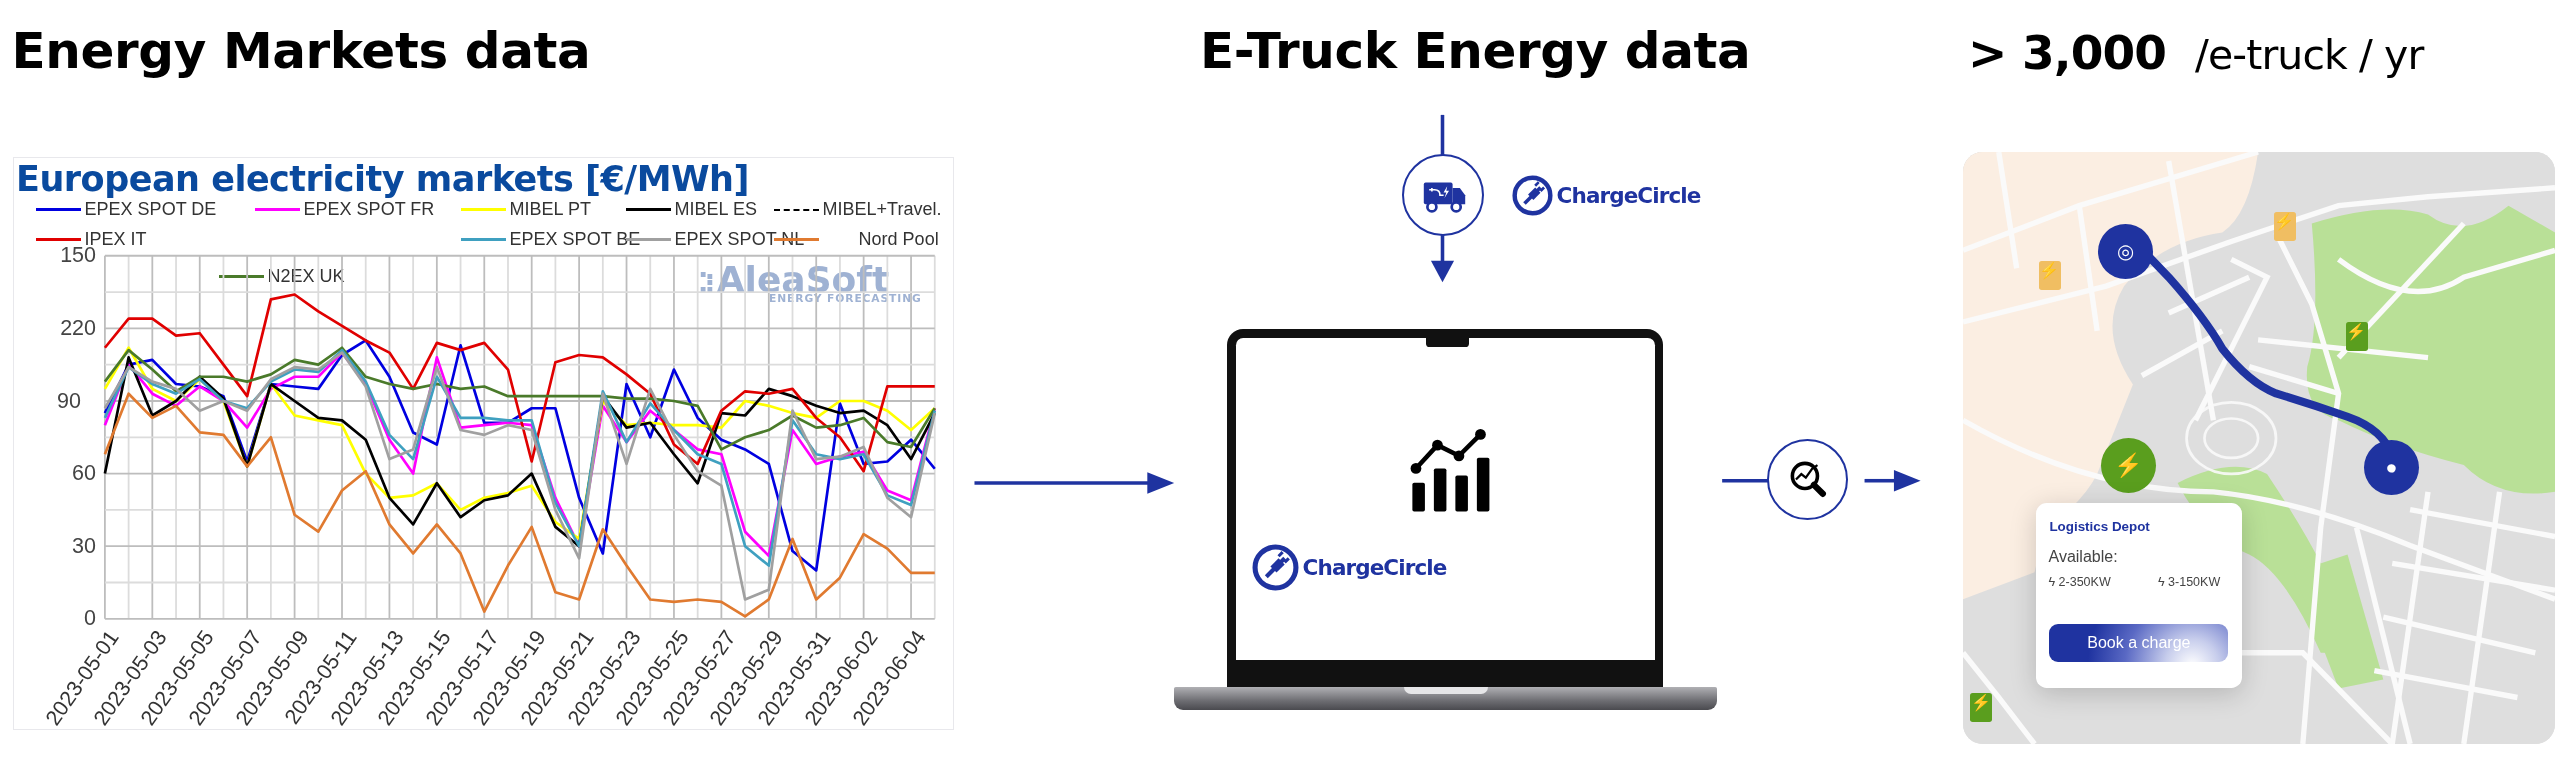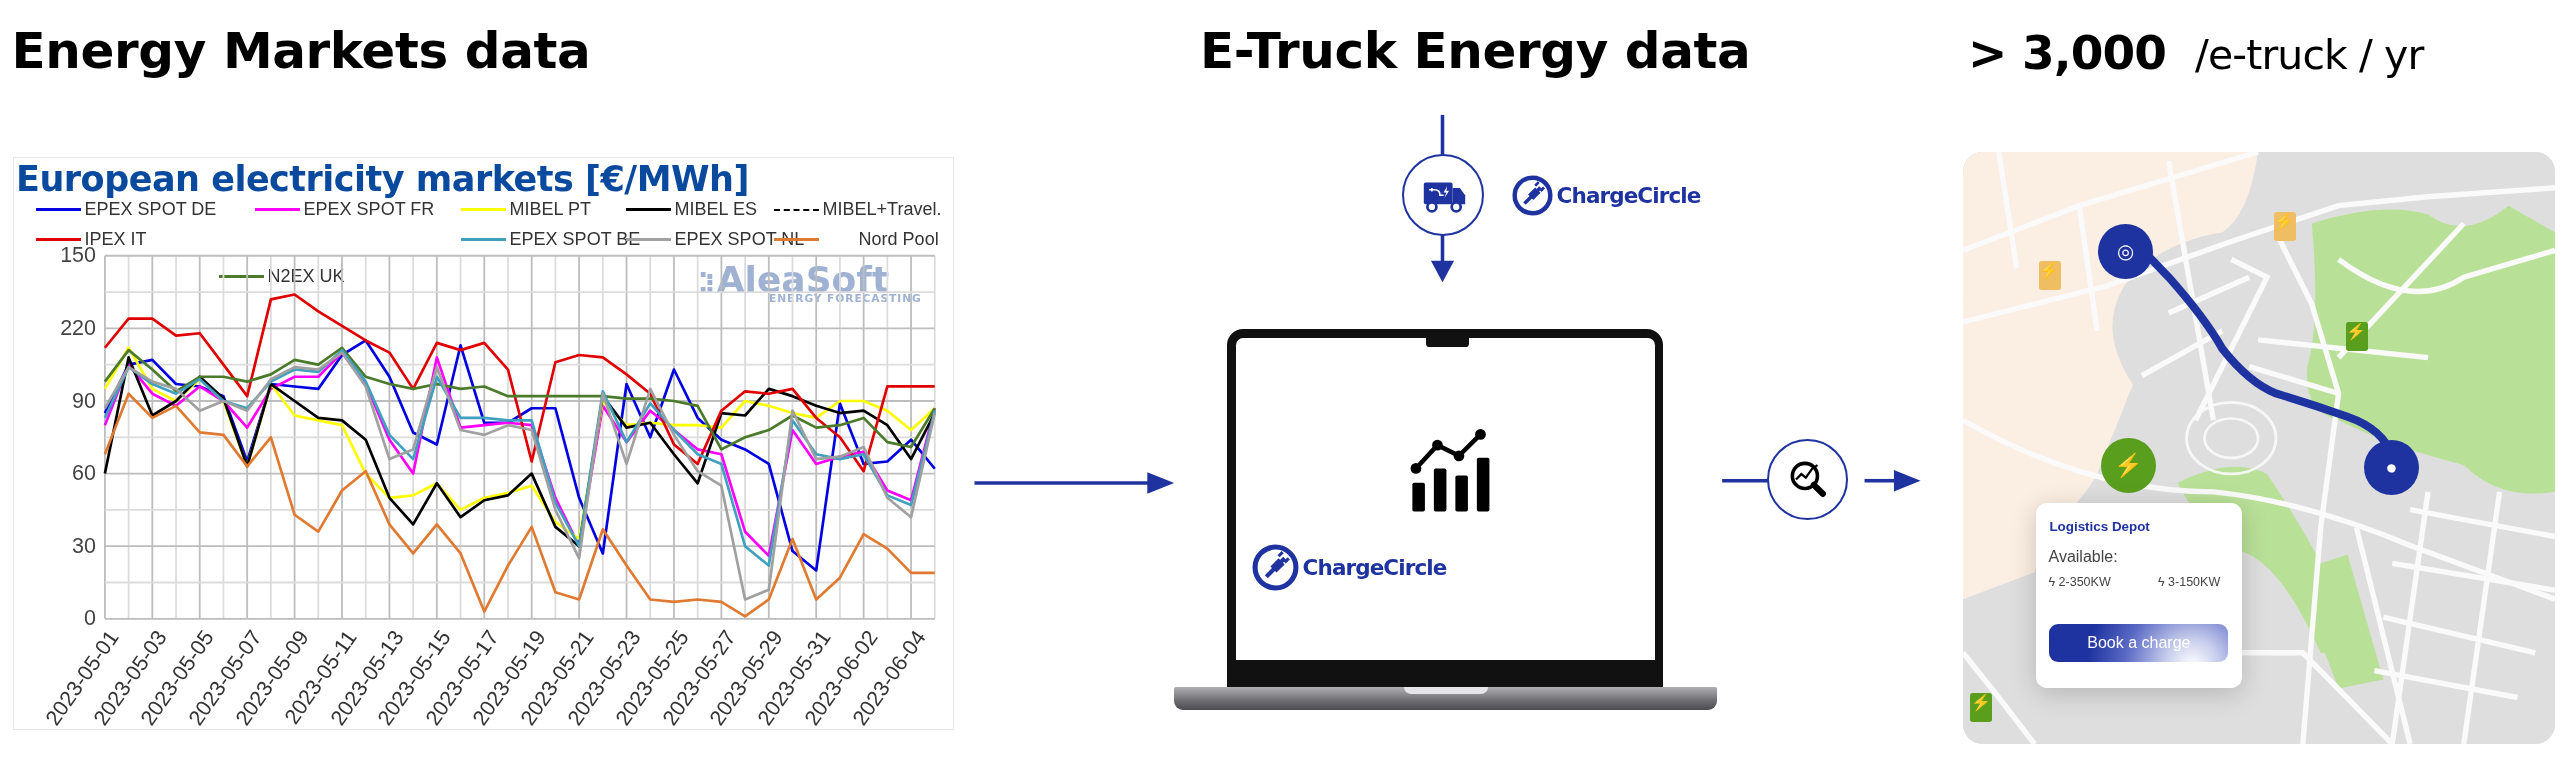--- a/index.html
+++ b/index.html
@@ -149,7 +149,7 @@
     <div class="ylab" style="left: 42px; top: 606px;">0</div>
     <div class="ylab" style="left: 42px; top: 534px;">30</div>
     <div class="ylab" style="left: 42px; top: 461px;">60</div>
-    <div class="ylab" style="left: 42px; top: 389px;">90</div>
+    <div class="ylab" style="left: 42px; top: 389px; text-align: center;">90</div>
     <div class="ylab" style="left: 42px; top: 316px;">220</div>
     <div class="ylab" style="left: 42px; top: 243px;">150</div>
     <div class="xlab" style="left: -20.6px; top: 626px; width: 125px;">2023-05-01</div>

